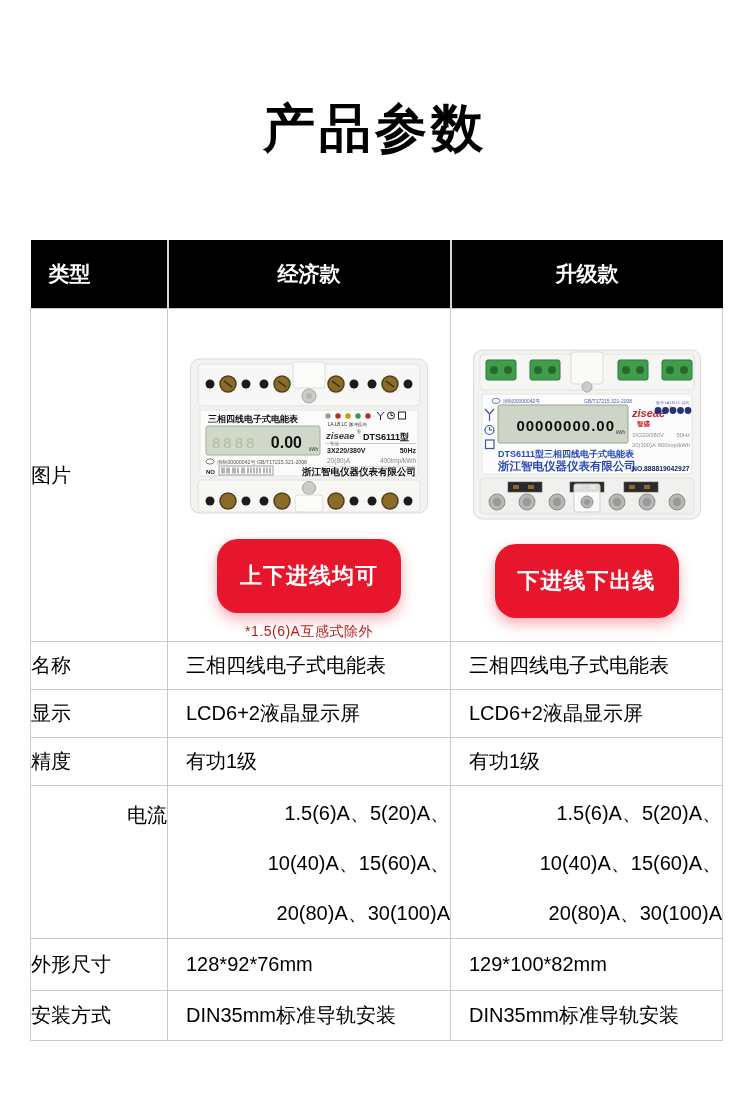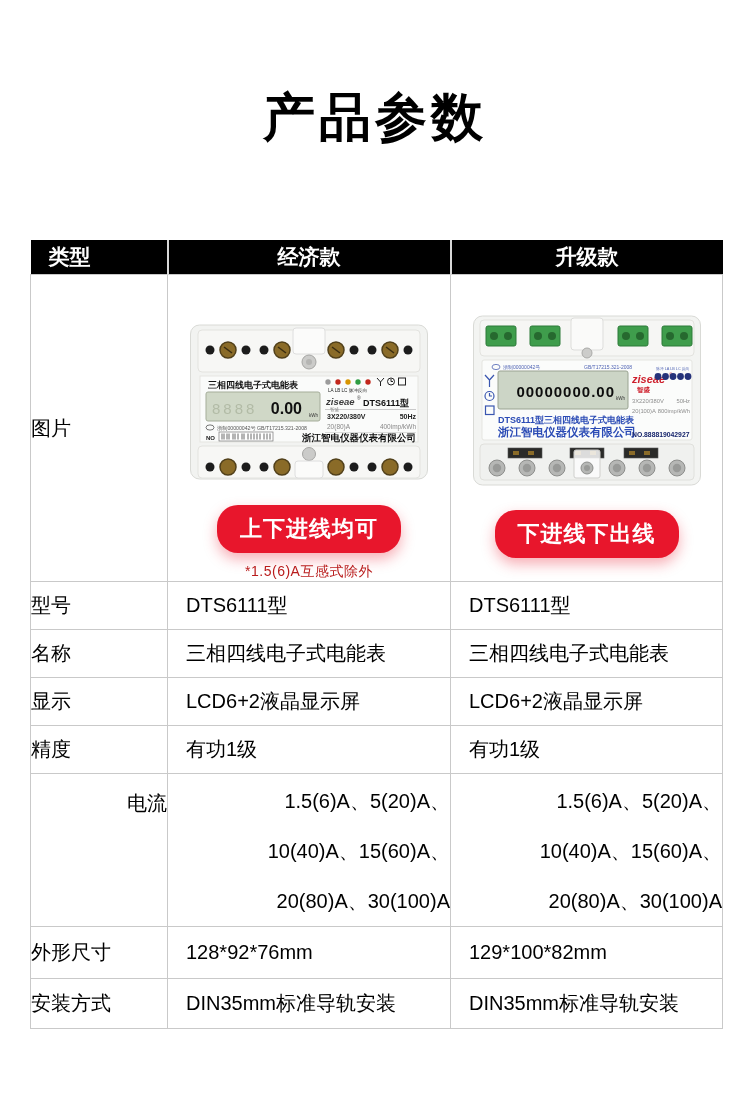--- a/index.html
+++ b/index.html
@@ -8,7 +8,7 @@
     font-family:"Liberation Sans","DejaVu Sans",sans-serif;color:#000;
   }
   .title{
-    margin:0;position:absolute;top:86px;left:0;width:100%;
+    margin:0;position:absolute;top:97px;left:0;width:100%;
     text-align:center;font-size:52px;line-height:62px;font-weight:900;
     letter-spacing:4px;color:#000;
   }

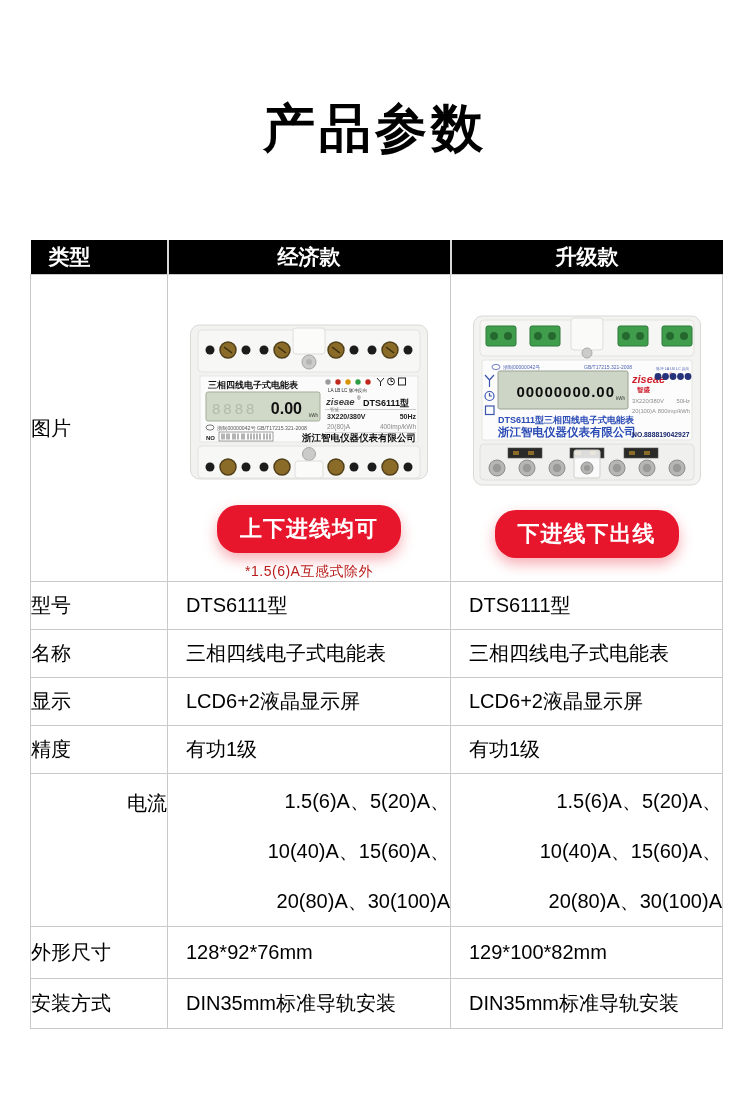--- a/index.html
+++ b/index.html
@@ -18,7 +18,7 @@
   }
   col.c1{width:137px;} col.c2{width:283px;} col.c3{width:272px;}
   th{
-    background:#000;color:#fff;font-size:21px;font-weight:700;height:34px;
+    background:#000;color:#fff;font-size:21px;font-weight:700;height:68px;
     border-left:2px solid #d8d8d8;border-right:2px solid #d8d8d8;
     border-top:none;border-bottom:none;text-align:center;padding:0;
   }

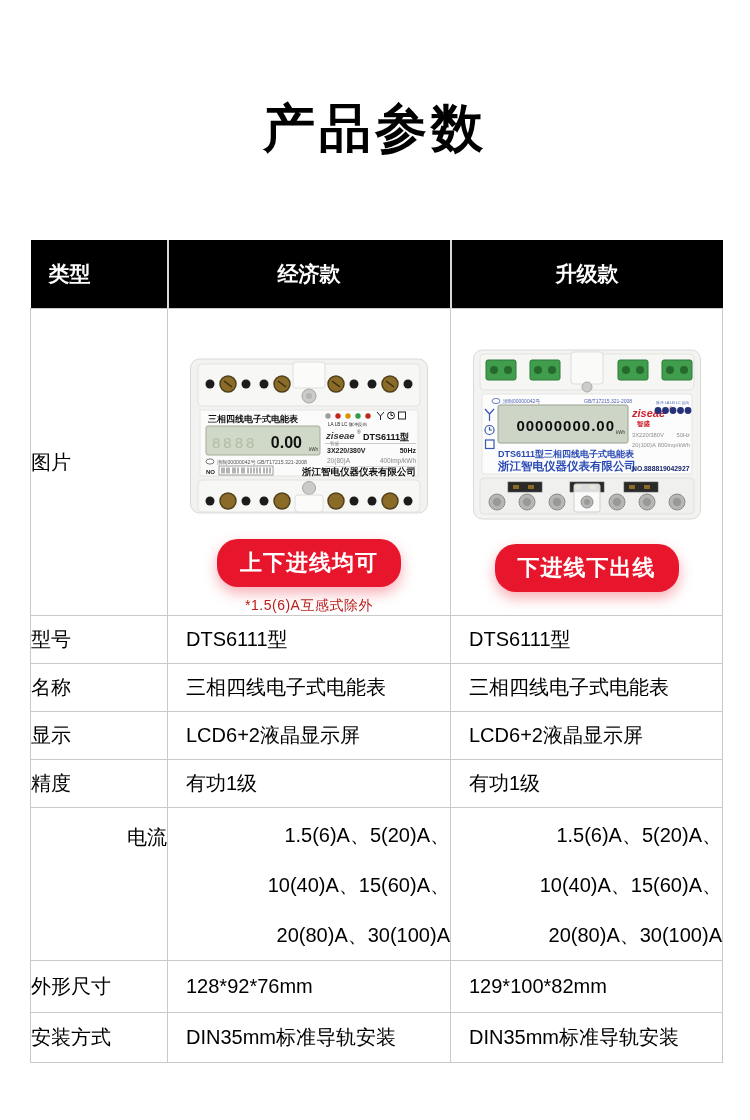--- a/index.html
+++ b/index.html
@@ -42,7 +42,7 @@
   .meter-svg{display:block;margin:0 auto;}
   .meter-svg.eco{margin-top:8px;}
   .badge{
-    display:inline-block;height:40px;line-height:40px;padding:4px 23px;
+    display:inline-block;height:40px;line-height:40px;padding:17px 23px;
     border-radius:21px;background:#e8162c;color:#fff;font-size:22px;
     font-weight:700;letter-spacing:1px;margin-top:22px;
     box-shadow:0 6px 14px rgba(232,22,44,0.35);

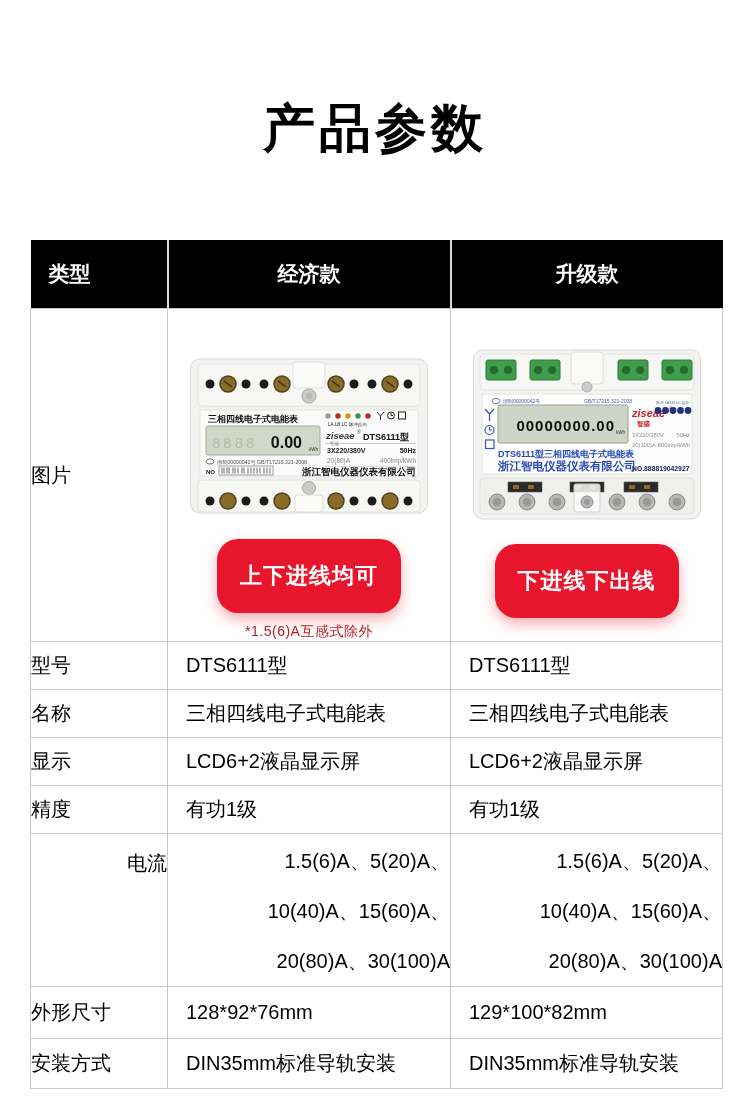--- a/index.html
+++ b/index.html
@@ -276,11 +276,6 @@
       </tr>
 
       <tr class="r-std">
-        <td class="row-label">型号</td>
-        <td class="value">DTS6111型</td>
-        <td class="value">DTS6111型</td>
-      </tr>
-      <tr class="r-std">
         <td class="row-label">名称</td>
         <td class="value">三相四线电子式电能表</td>
         <td class="value">三相四线电子式电能表</td>

